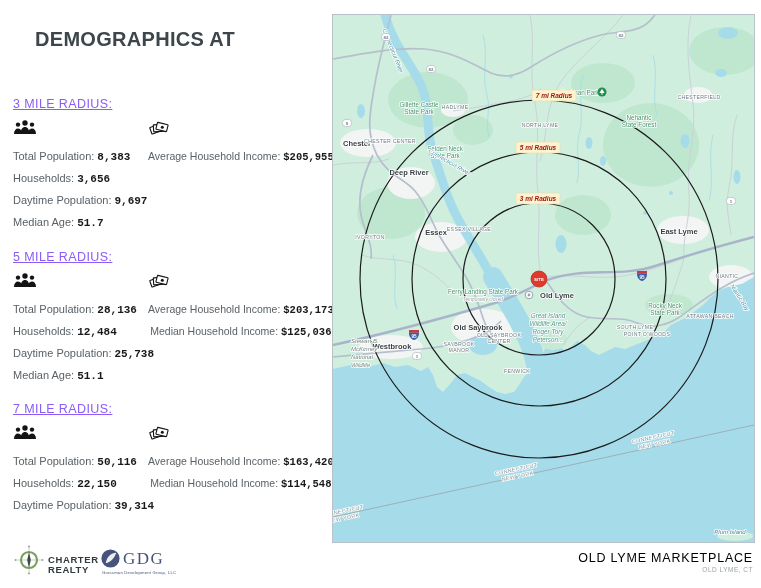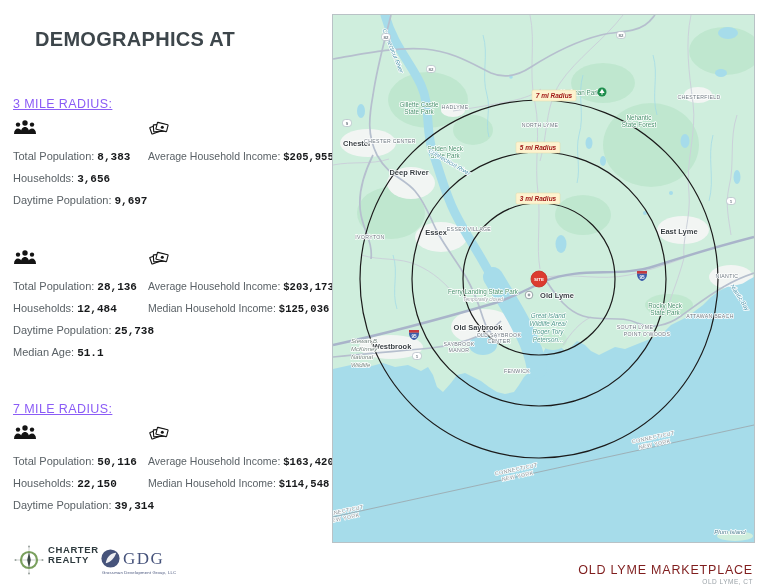--- a/index.html
+++ b/index.html
@@ -18,7 +18,7 @@
   .col-income{flex:1;}
   .icon-box{height:22px;margin-bottom:4px;}
   .row{line-height:21px;white-space:nowrap;font-size:11px;}
-  .col-income .row{font-size:10.5px;}
+  .col-income .row{font-size:10.5px;text-align:center;}
   .lbl{color:#5a6166;}
   .val{color:#17191b;font-weight:700;margin-left:3px;font-family:Liberation Mono, monospace;}
   

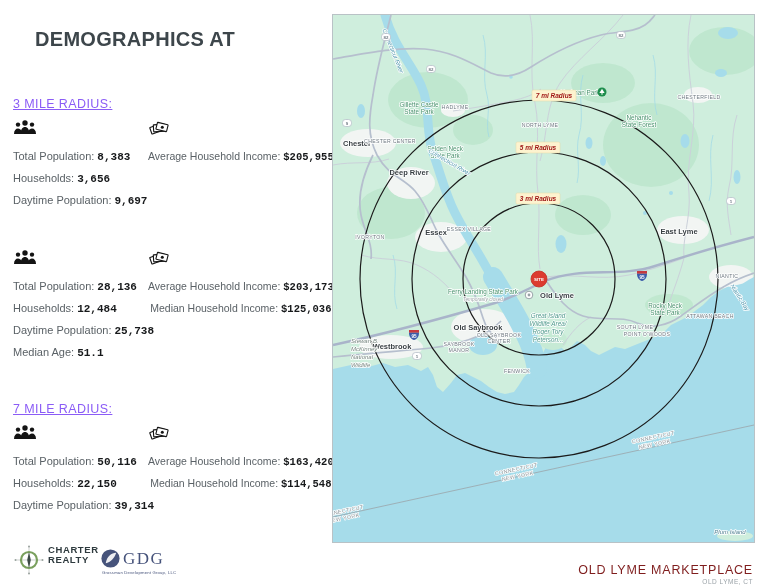--- a/index.html
+++ b/index.html
@@ -86,6 +86,7 @@
       <div class="row"><span class="lbl">Total Population:</span><span class="val">8,383</span></div>
       <div class="row"><span class="lbl">Households:</span><span class="val">3,656</span></div>
       <div class="row"><span class="lbl">Daytime Population:</span><span class="val">9,697</span></div>
+      <div class="row"><span class="lbl">Median Age:</span><span class="val">51.7</span></div>
     </div>
     <div class="col-income">
       <div class="icon-box"><svg width="22" height="16" viewBox="0 0 22 16">

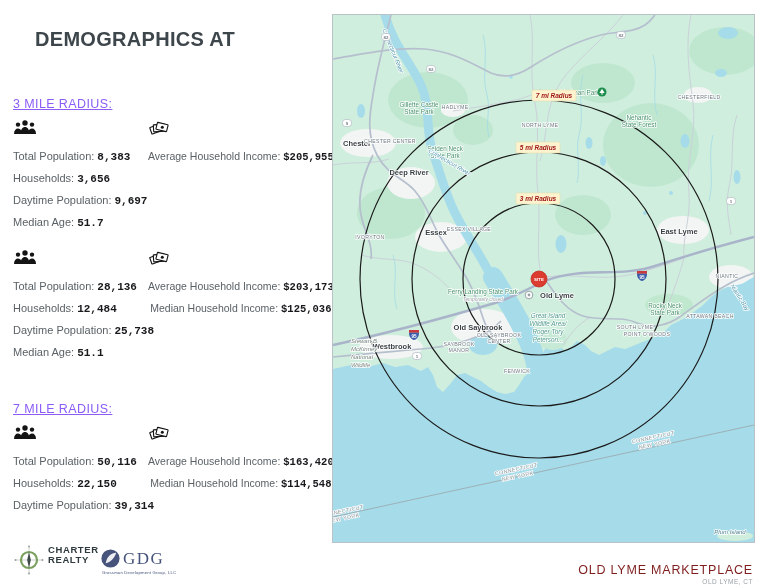--- a/index.html
+++ b/index.html
@@ -98,6 +98,7 @@
 </section>
 
 <section class="sec" style="top:250px">
+  <div class="sec-header">5 MILE RADIUS:</div>
   <div class="cols">
     <div class="col-stats">
       <div class="icon-box"><svg width="24" height="15" viewBox="0 0 24 15">

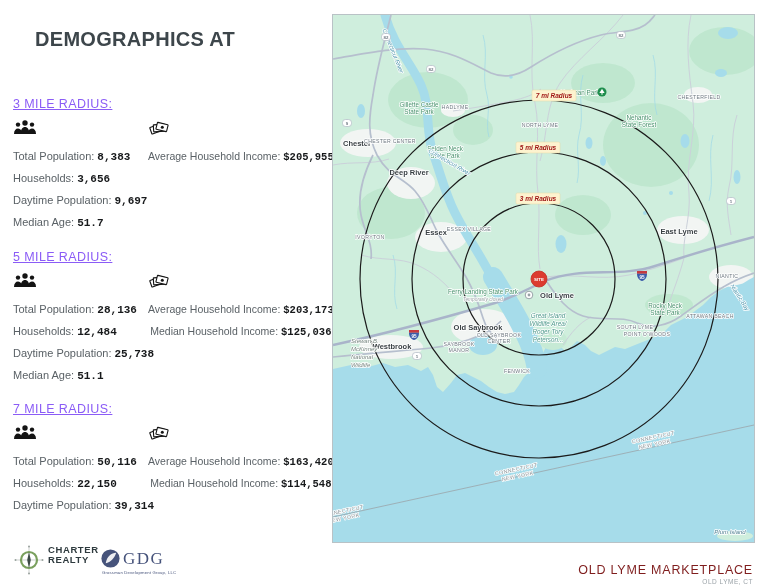--- a/index.html
+++ b/index.html
@@ -38,7 +38,7 @@
   .t-shield{font:600 4.4px "Liberation Sans",sans-serif;fill:#707a84;paint-order:normal;stroke:none;}
   .t-i95{font:700 4.6px "Liberation Sans",sans-serif;fill:#ffffff;paint-order:normal;stroke:none;}
   
-  .charter-logo{position:absolute;left:14px;top:545px;display:flex;align-items:flex-start;}
+  .charter-logo{position:absolute;left:14px;top:545px;display:flex;align-items:flex-end;}
   .charter-text{margin-left:4px;font-size:9.5px;font-weight:700;color:#2e3a3e;
     letter-spacing:.6px;line-height:10px;}
   .gdg-logo{position:absolute;left:100px;top:548px;}

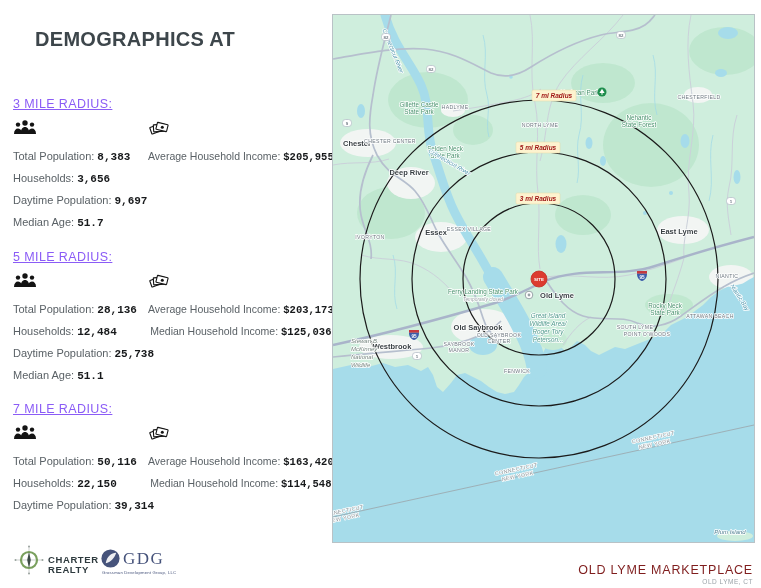--- a/index.html
+++ b/index.html
@@ -47,7 +47,7 @@
     letter-spacing:1.5px;margin-left:2px;}
   .gdg-sub{font-size:4.2px;color:#46537b;margin-top:1px;margin-left:2px;letter-spacing:.2px;}
   .project-block{position:absolute;right:8px;top:551px;text-align:right;}
-  .project-name{font-size:12.5px;color:#7f1d1d;letter-spacing:.8px;margin-top:12px;}
+  .project-name{font-size:12.5px;color:#000000;letter-spacing:.8px;}
   .project-loc{font-size:6.5px;color:#9aa2a7;letter-spacing:.5px;margin-top:1px;}
 </style>
 </head>

